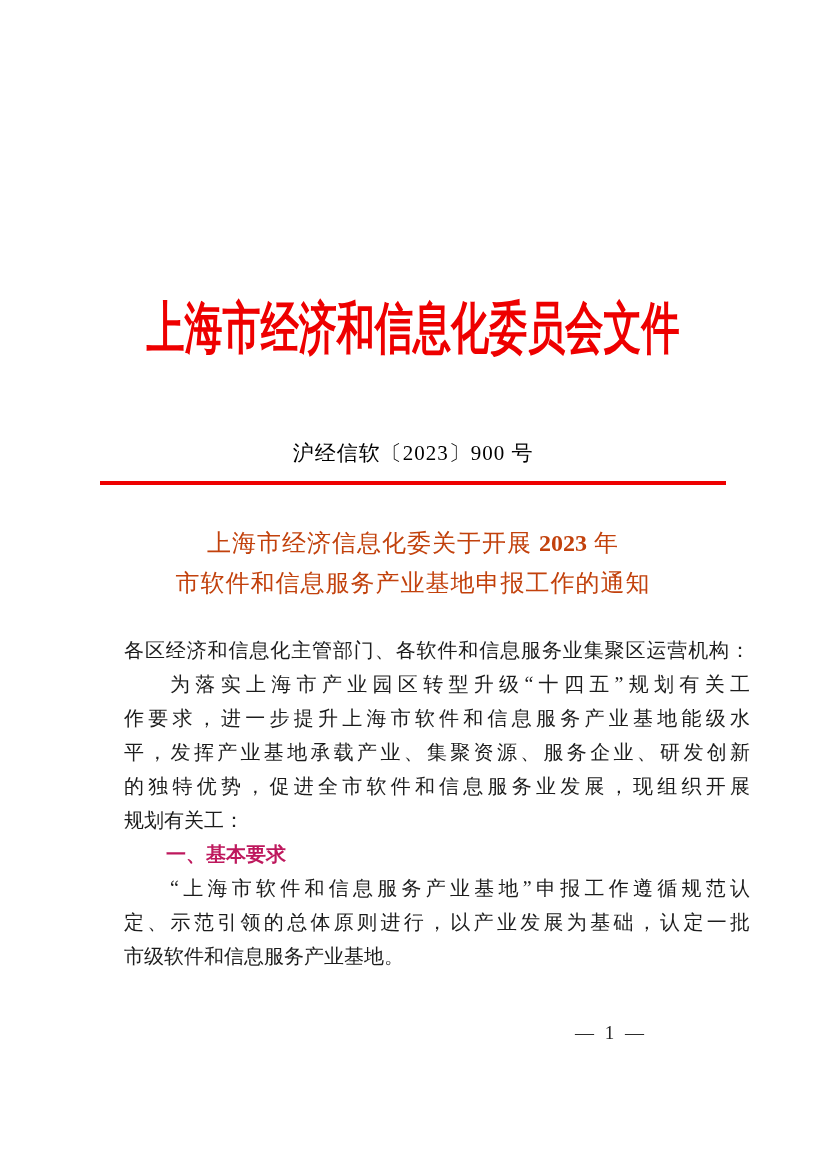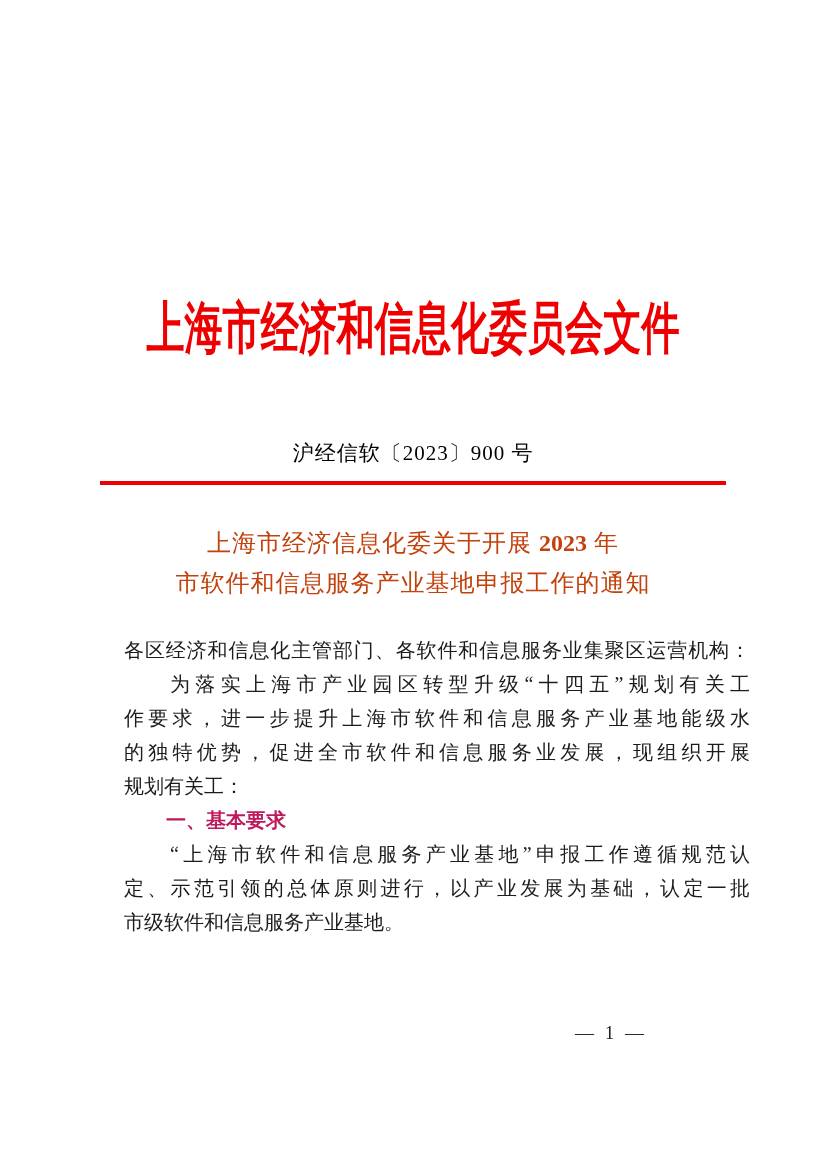--- a/index.html
+++ b/index.html
@@ -103,6 +103,7 @@
     <div class="line jf">各区经济和信息化主管部门、各软件和信息服务业集聚区运营机构：</div>
     <div class="line jf indent">为落实上海市产业园区转型升级“十四五”规划有关工</div>
     <div class="line jf">作要求，进一步提升上海市软件和信息服务产业基地能级水</div>
+    <div class="line jf">平，发挥产业基地承载产业、集聚资源、服务企业、研发创新</div>
     <div class="line jf">的独特优势，促进全市软件和信息服务业发展，现组织开展</div>
     <div class="line">规划有关工：</div>
     <div class="line heading">一、基本要求</div>

